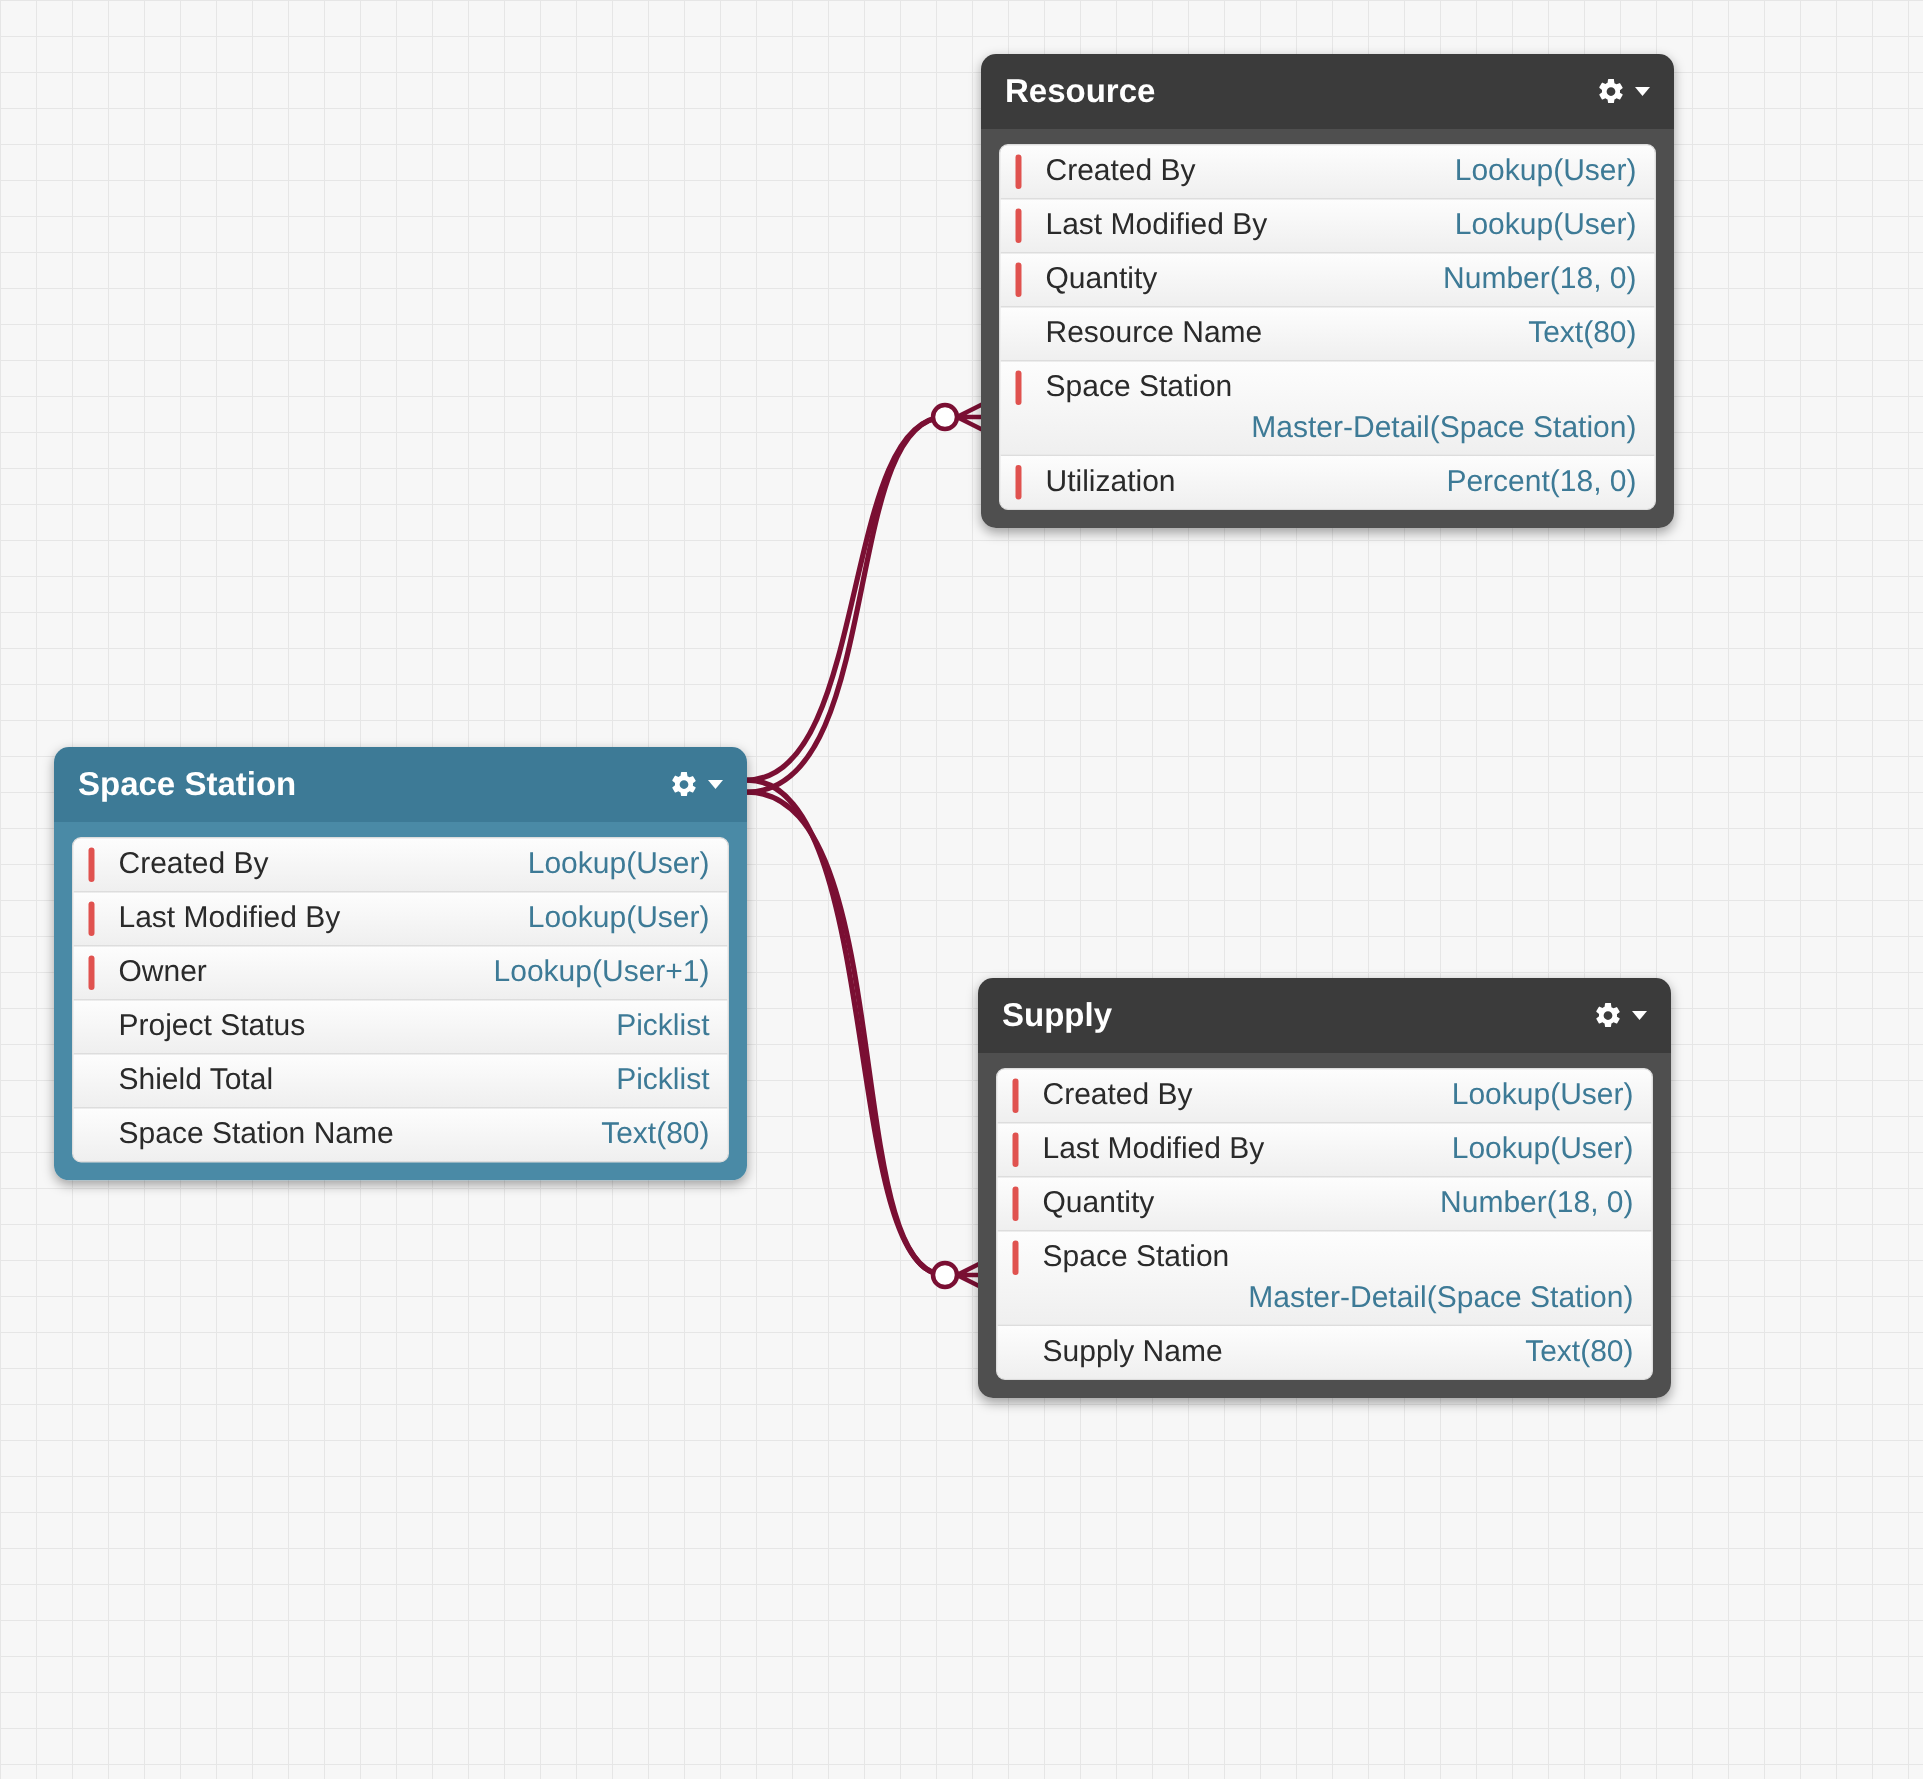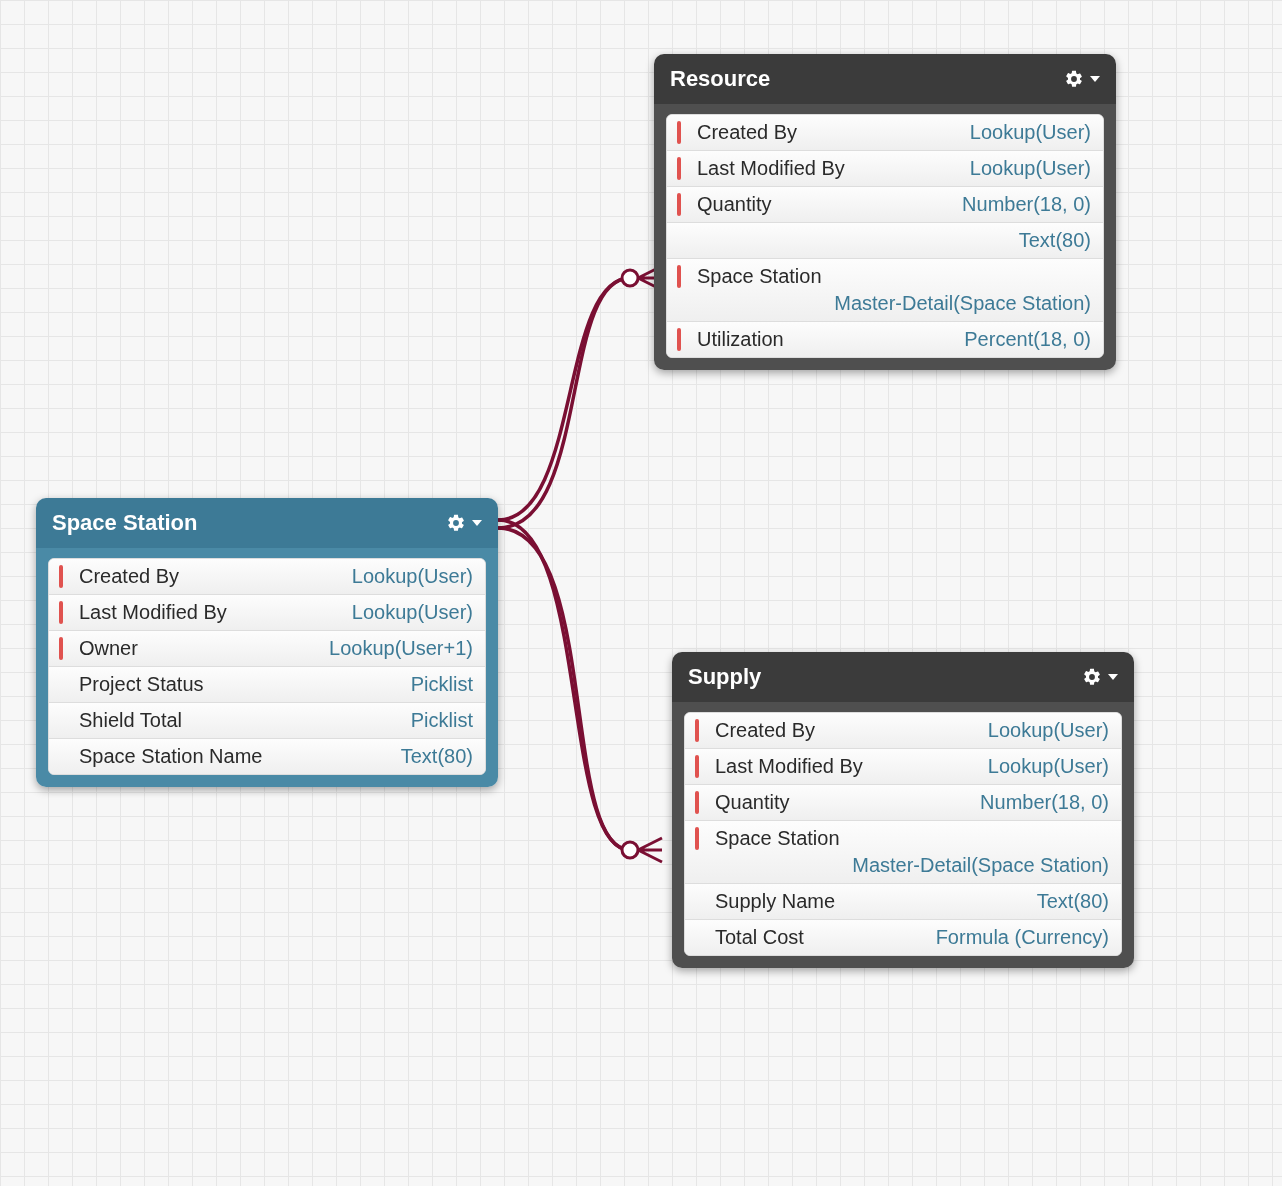--- a/index.html
+++ b/index.html
@@ -179,7 +179,7 @@
         </div>
       </div>
     </div>
-    <div class="entity default" style="left: 654px; top: 54px;">
+    <div class="entity default" style="left: 654px; top: 36px;">
       <div class="header">
         <span>Resource</span>
         <span class="gear-wrap">

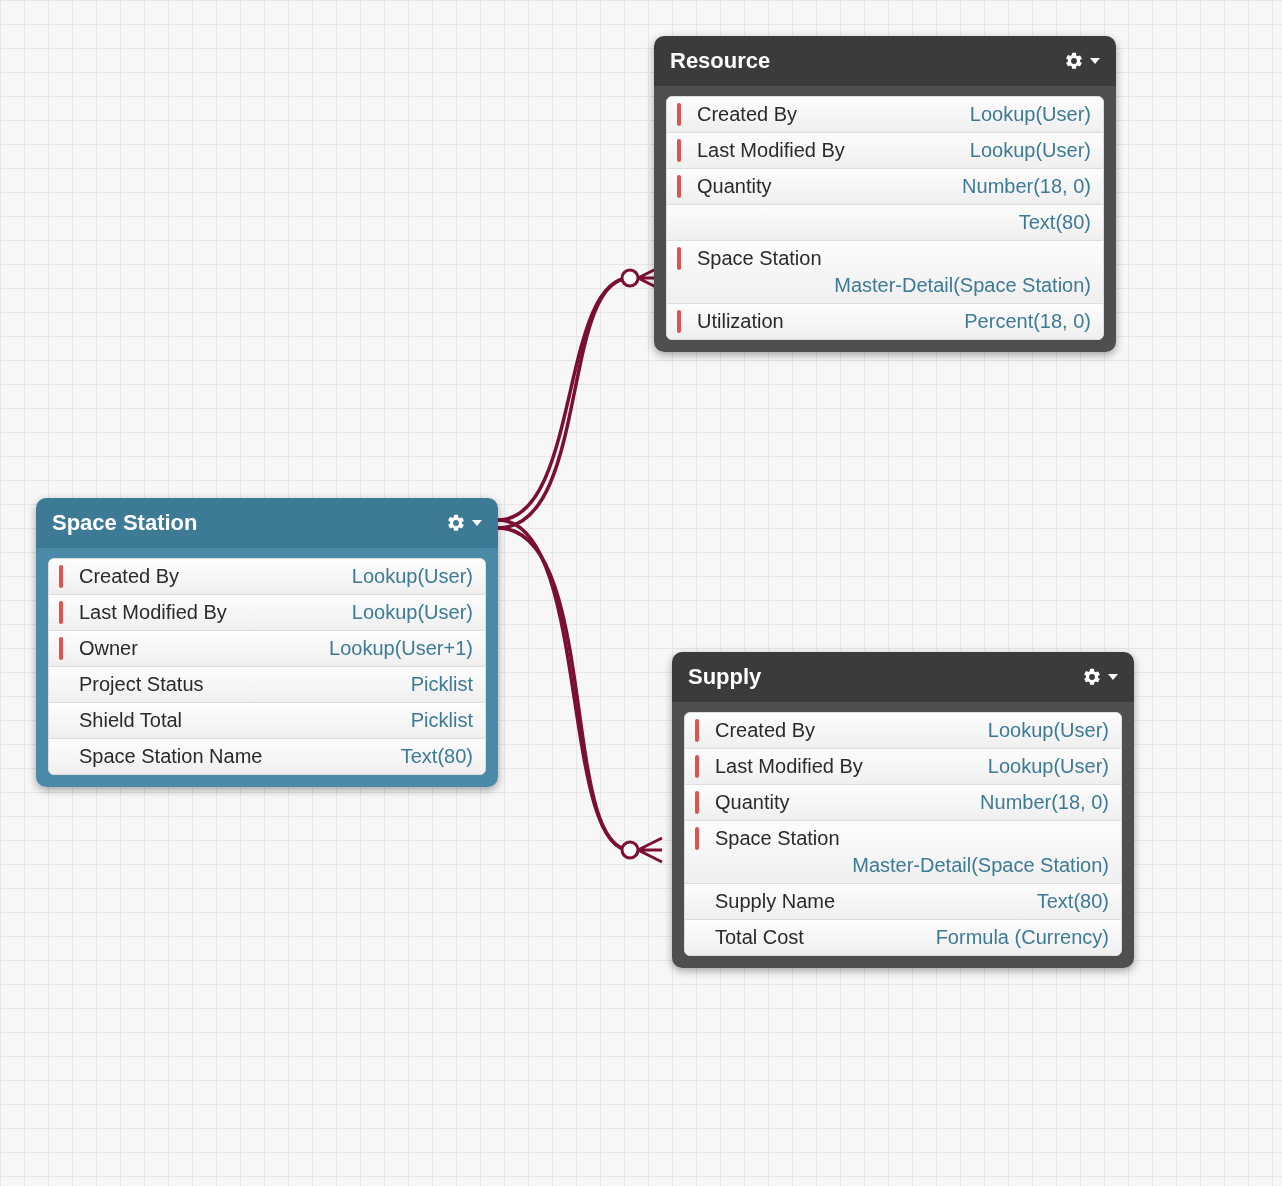--- a/index.html
+++ b/index.html
@@ -208,6 +208,7 @@
           </div>
           <div class="field-row">
             <span class="bar"></span>
+            <span class="fname">Resource Name</span>
             <span class="ftype">Text(80)</span>
           </div>
           <div class="field-row has-bar wrap">

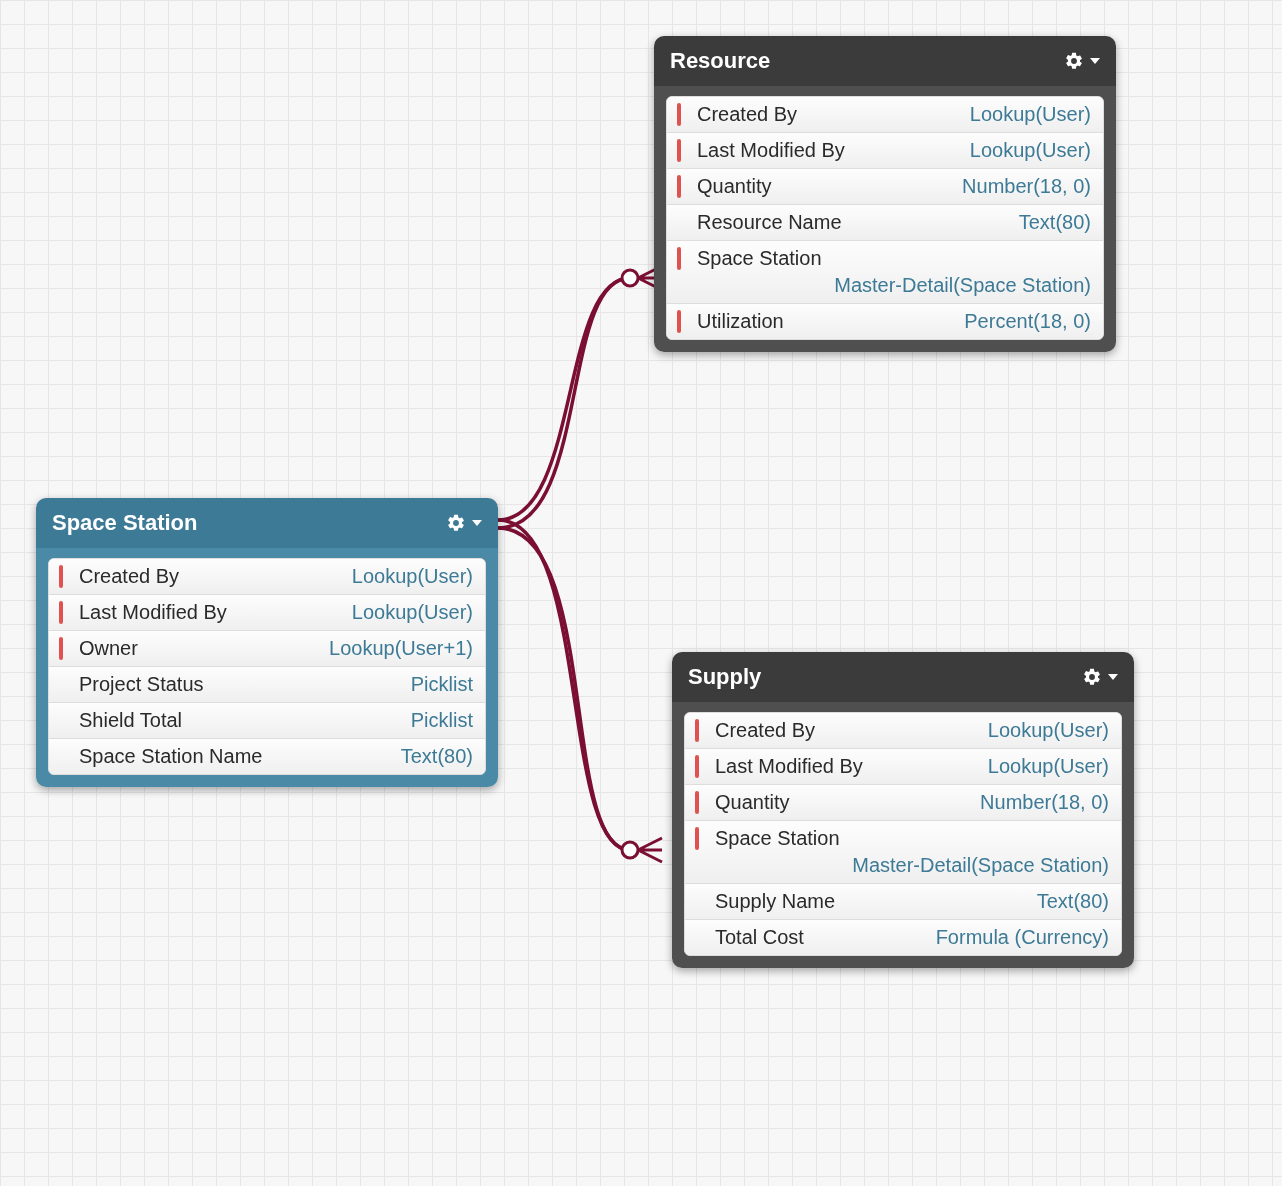--- a/index.html
+++ b/index.html
@@ -224,7 +224,7 @@
         </div>
       </div>
     </div>
-    <div class="entity default" style="left: 672px; top: 652px;">
+    <div class="entity default" style="left: 652px; top: 652px;">
       <div class="header">
         <span>Supply</span>
         <span class="gear-wrap">

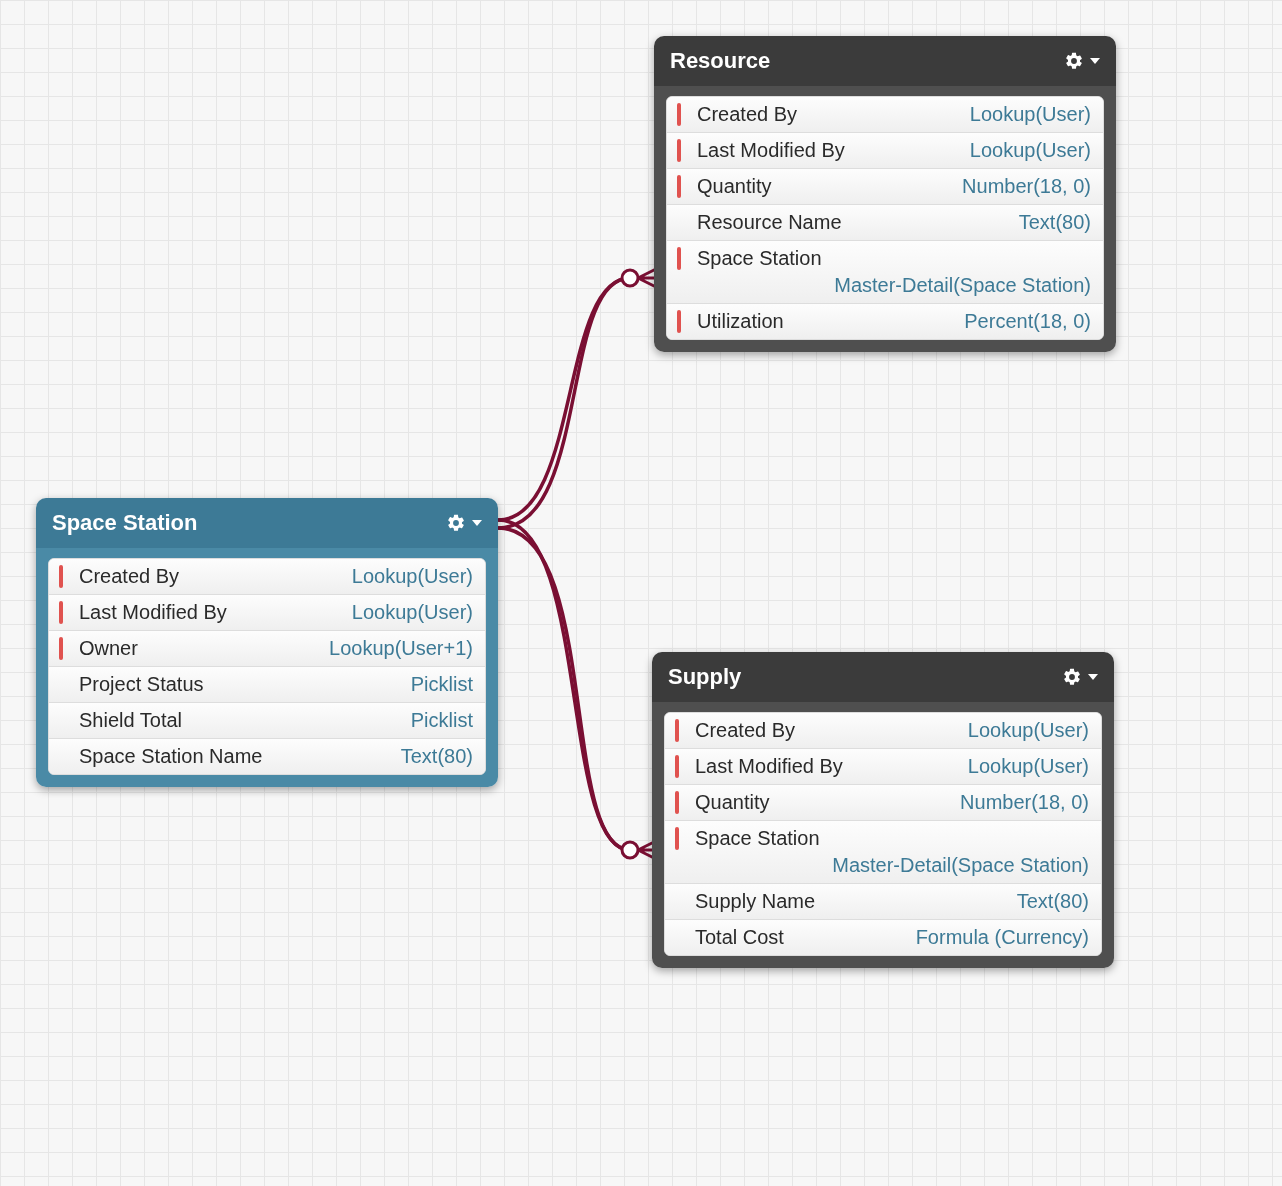--- a/index.html
+++ b/index.html
@@ -261,11 +261,6 @@
             <span class="fname">Supply Name</span>
             <span class="ftype">Text(80)</span>
           </div>
-          <div class="field-row">
-            <span class="bar"></span>
-            <span class="fname">Total Cost</span>
-            <span class="ftype">Formula (Currency)</span>
-          </div>
         </div>
       </div>
     </div>

